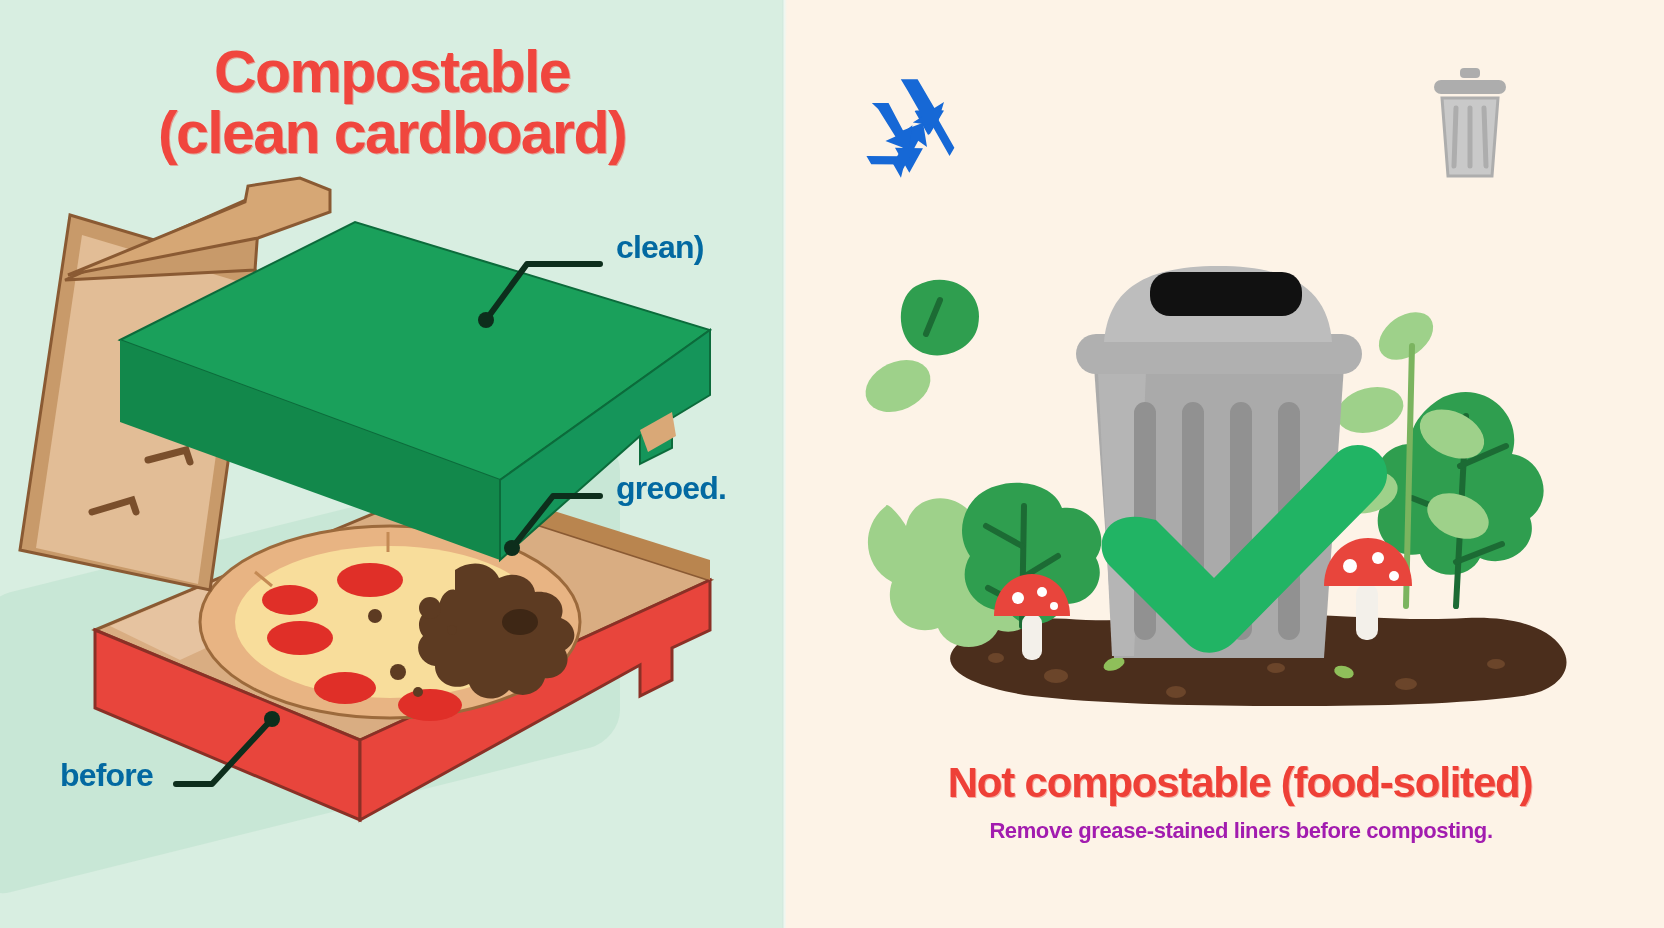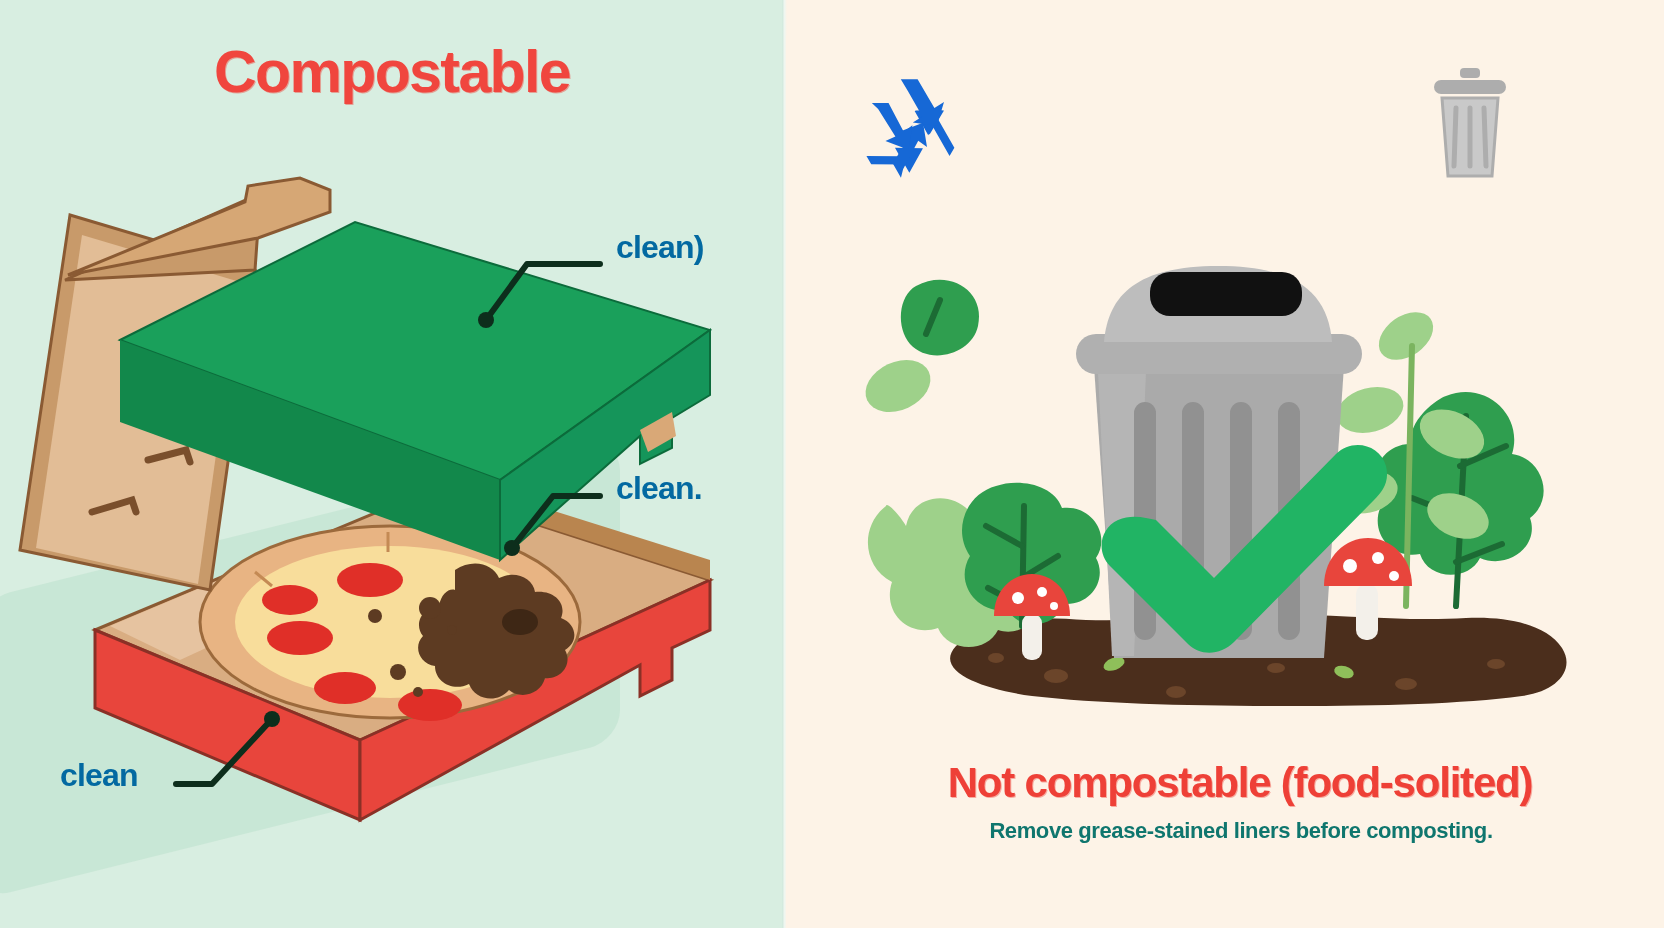--- a/index.html
+++ b/index.html
@@ -78,6 +78,7 @@
 
     <div class="left-title">
       <div>Compostable</div>
+      <div>(clean cardboard)</div>
     </div>
 
     <svg class="svg-abs" style="left:0px;top:160px;" width="786" height="700" viewBox="0 0 786 700">

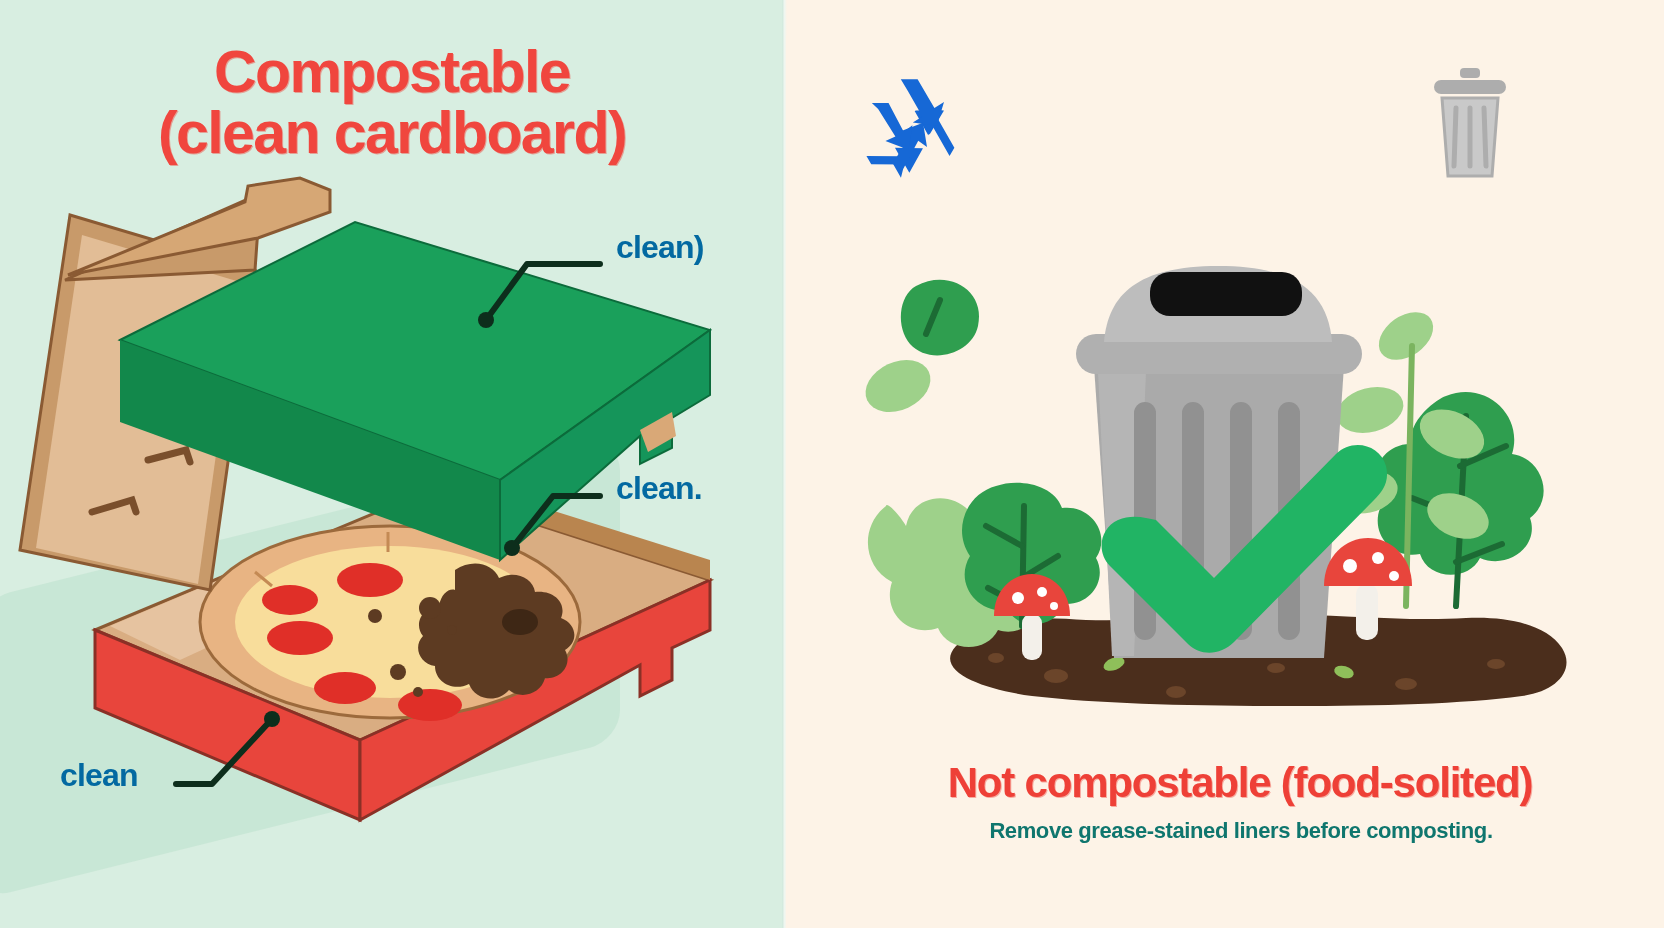--- a/index.html
+++ b/index.html
@@ -166,7 +166,7 @@
     </svg>
 
     <div class="callout callout-1">clean)</div>
-    <div class="callout callout-2">clean.</div>
+    <div class="callout callout-2">greoed.</div>
     <div class="callout callout-3">clean</div>
   </div>
 

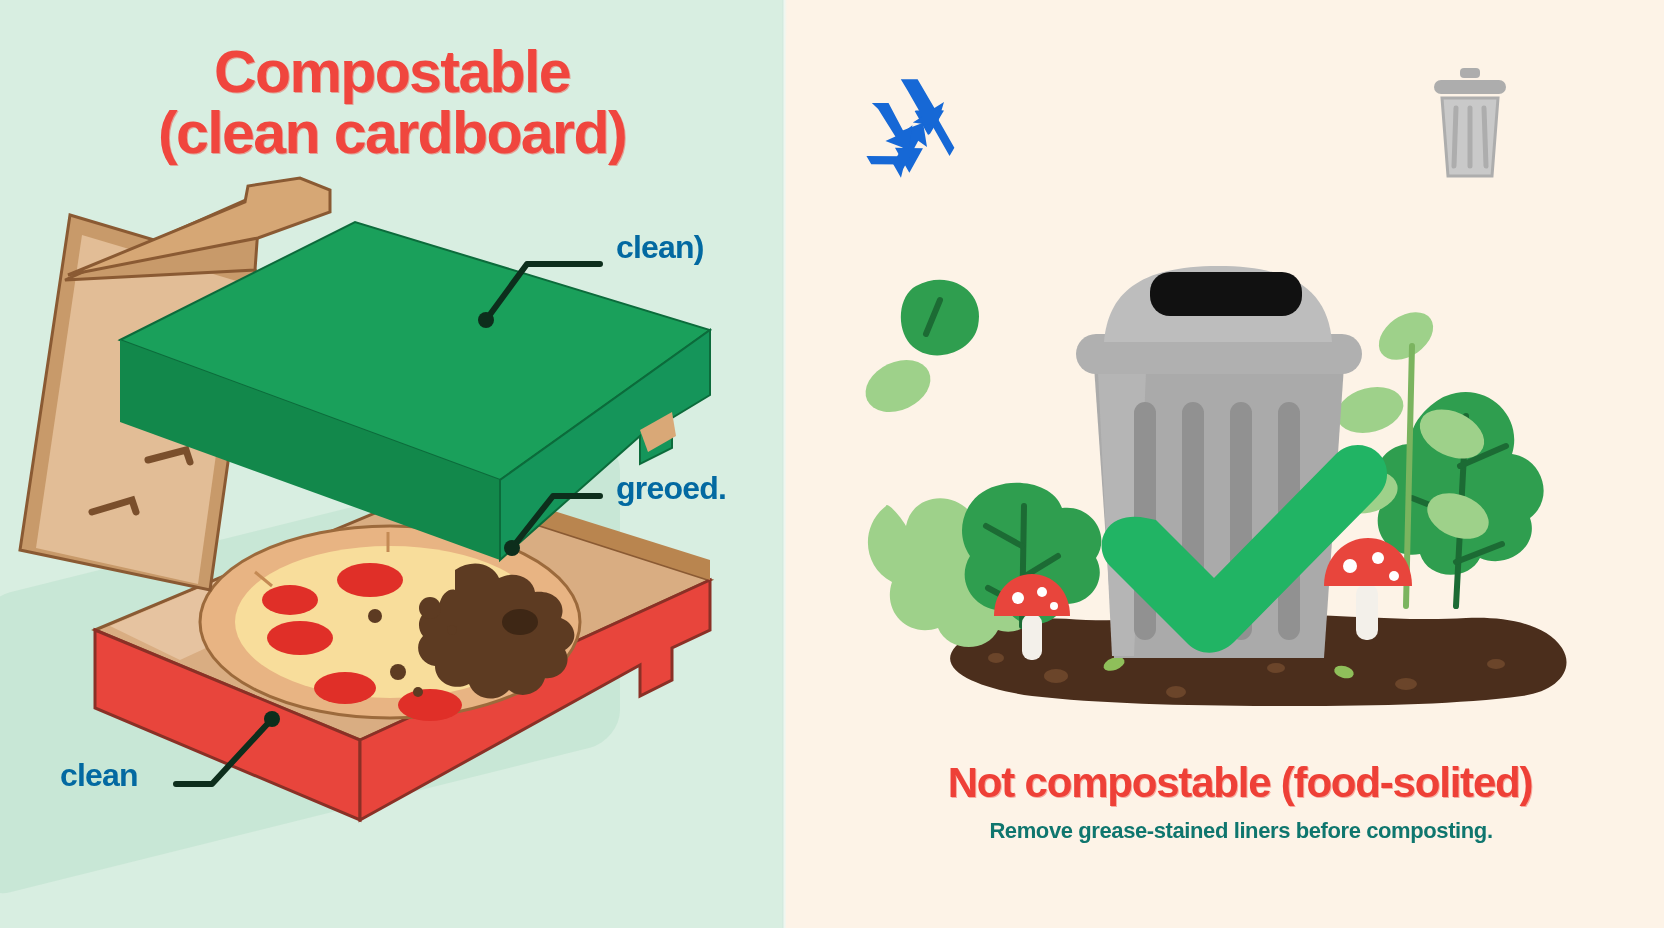--- a/index.html
+++ b/index.html
@@ -167,7 +167,7 @@
 
     <div class="callout callout-1">clean)</div>
     <div class="callout callout-2">greoed.</div>
-    <div class="callout callout-3">clean</div>
+    <div class="callout callout-3">before</div>
   </div>
 
   <div class="divider"></div>

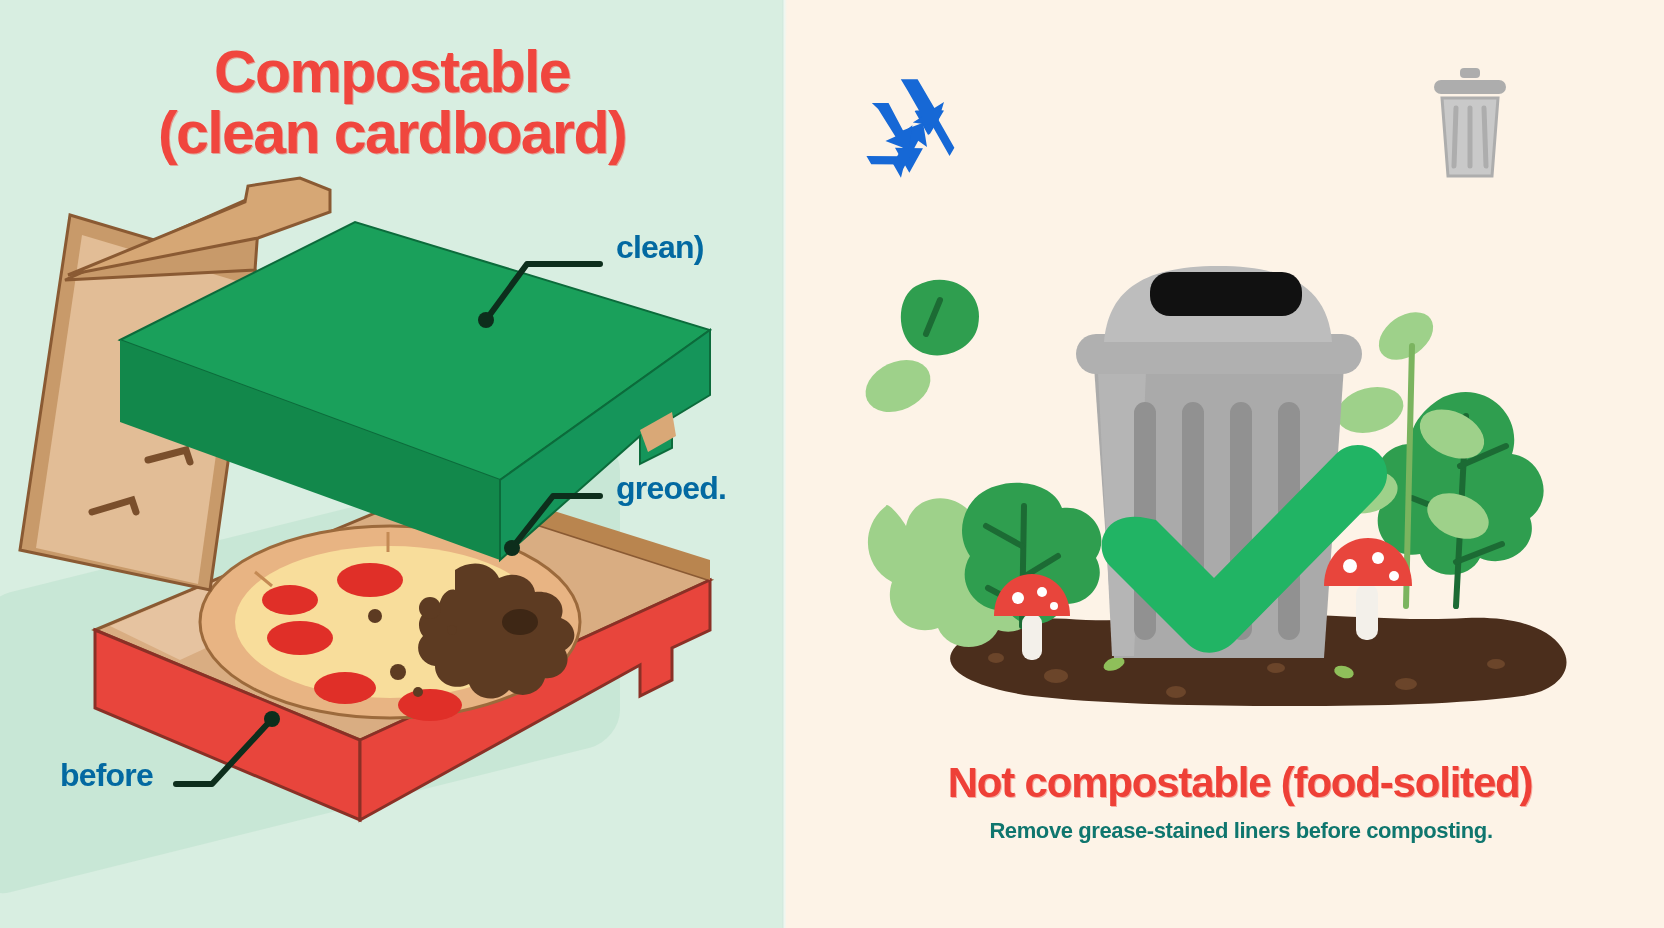--- a/index.html
+++ b/index.html
@@ -60,7 +60,7 @@
   }
   .right-sub{
     position:absolute;left:841px;top:782px;width:800px;
-    color:#0f766e;font-size:22px;font-weight:bold;letter-spacing:-.4px;
+    color:#a21caf;font-size:22px;font-weight:bold;letter-spacing:-.4px;
     white-space:nowrap;
   }
 

